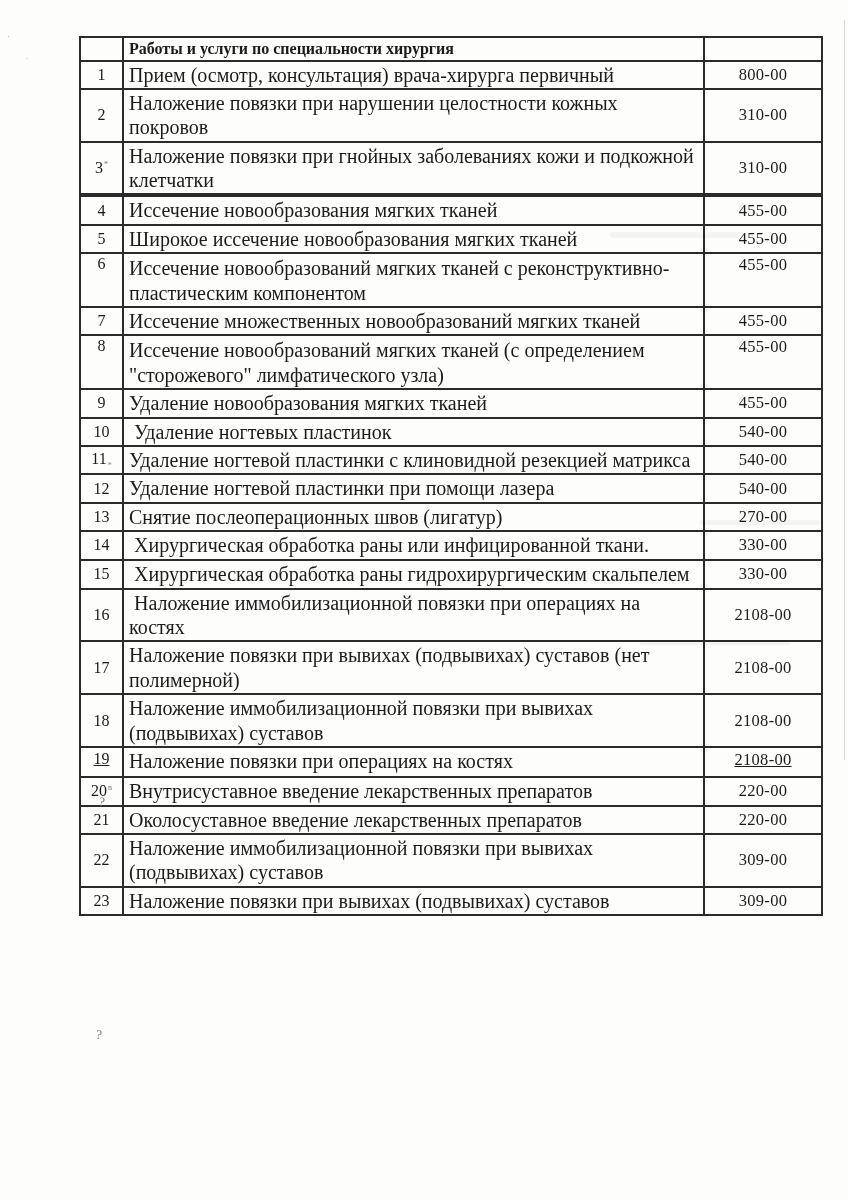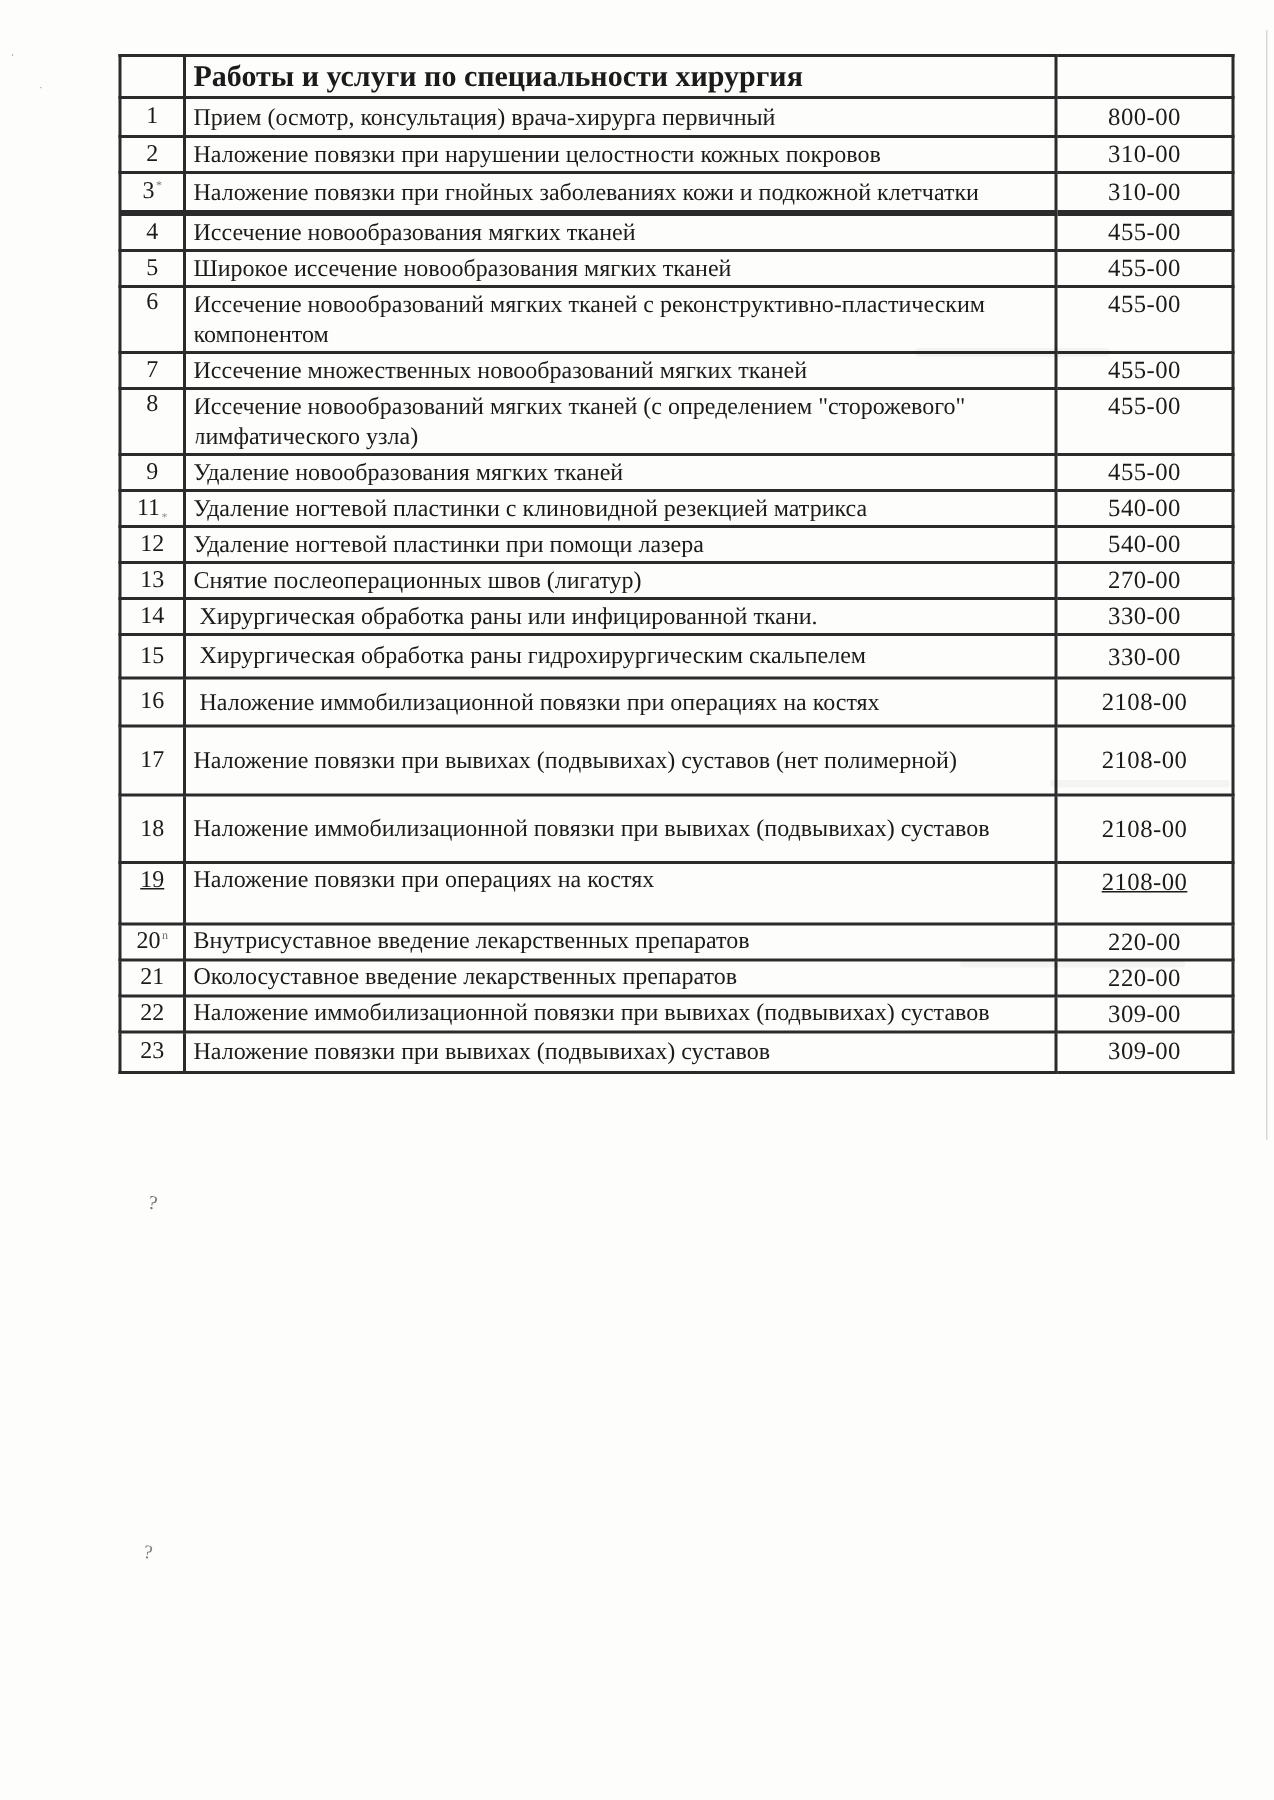--- a/index.html
+++ b/index.html
@@ -42,7 +42,7 @@
   }
   td.c-svc.hdr {
     font-weight: bold;
-    font-size: 20px;
+    font-size: 16px;
     font-family: Liberation Serif, serif;
   }
   td.c-prc {

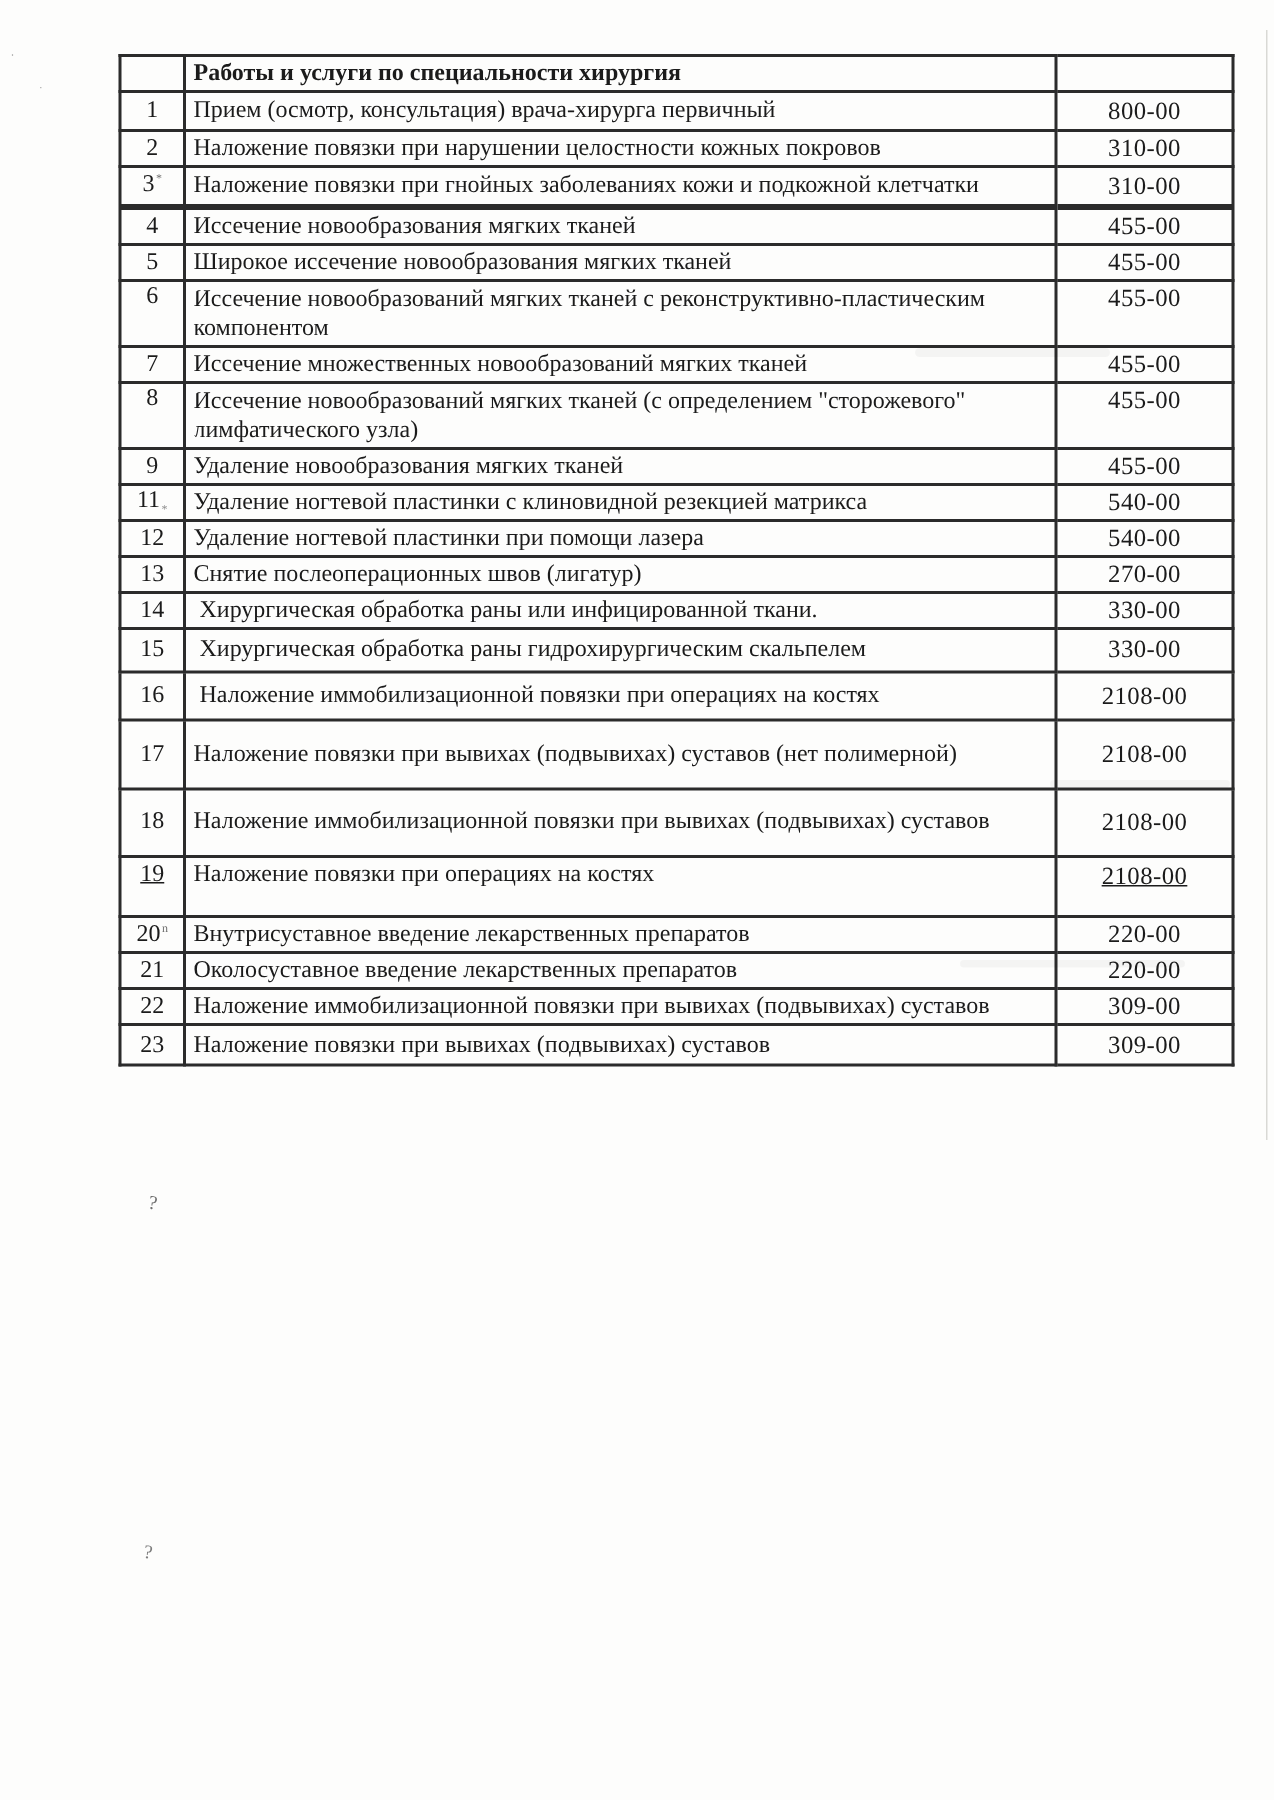--- a/index.html
+++ b/index.html
@@ -35,7 +35,7 @@
     font-size: 16px;
   }
   td.c-svc {
-    font-size: 16px;
+    font-size: 20px;
     padding: 1px 4px 1px 5px;
     line-height: 1.22;
     white-space: pre-wrap;

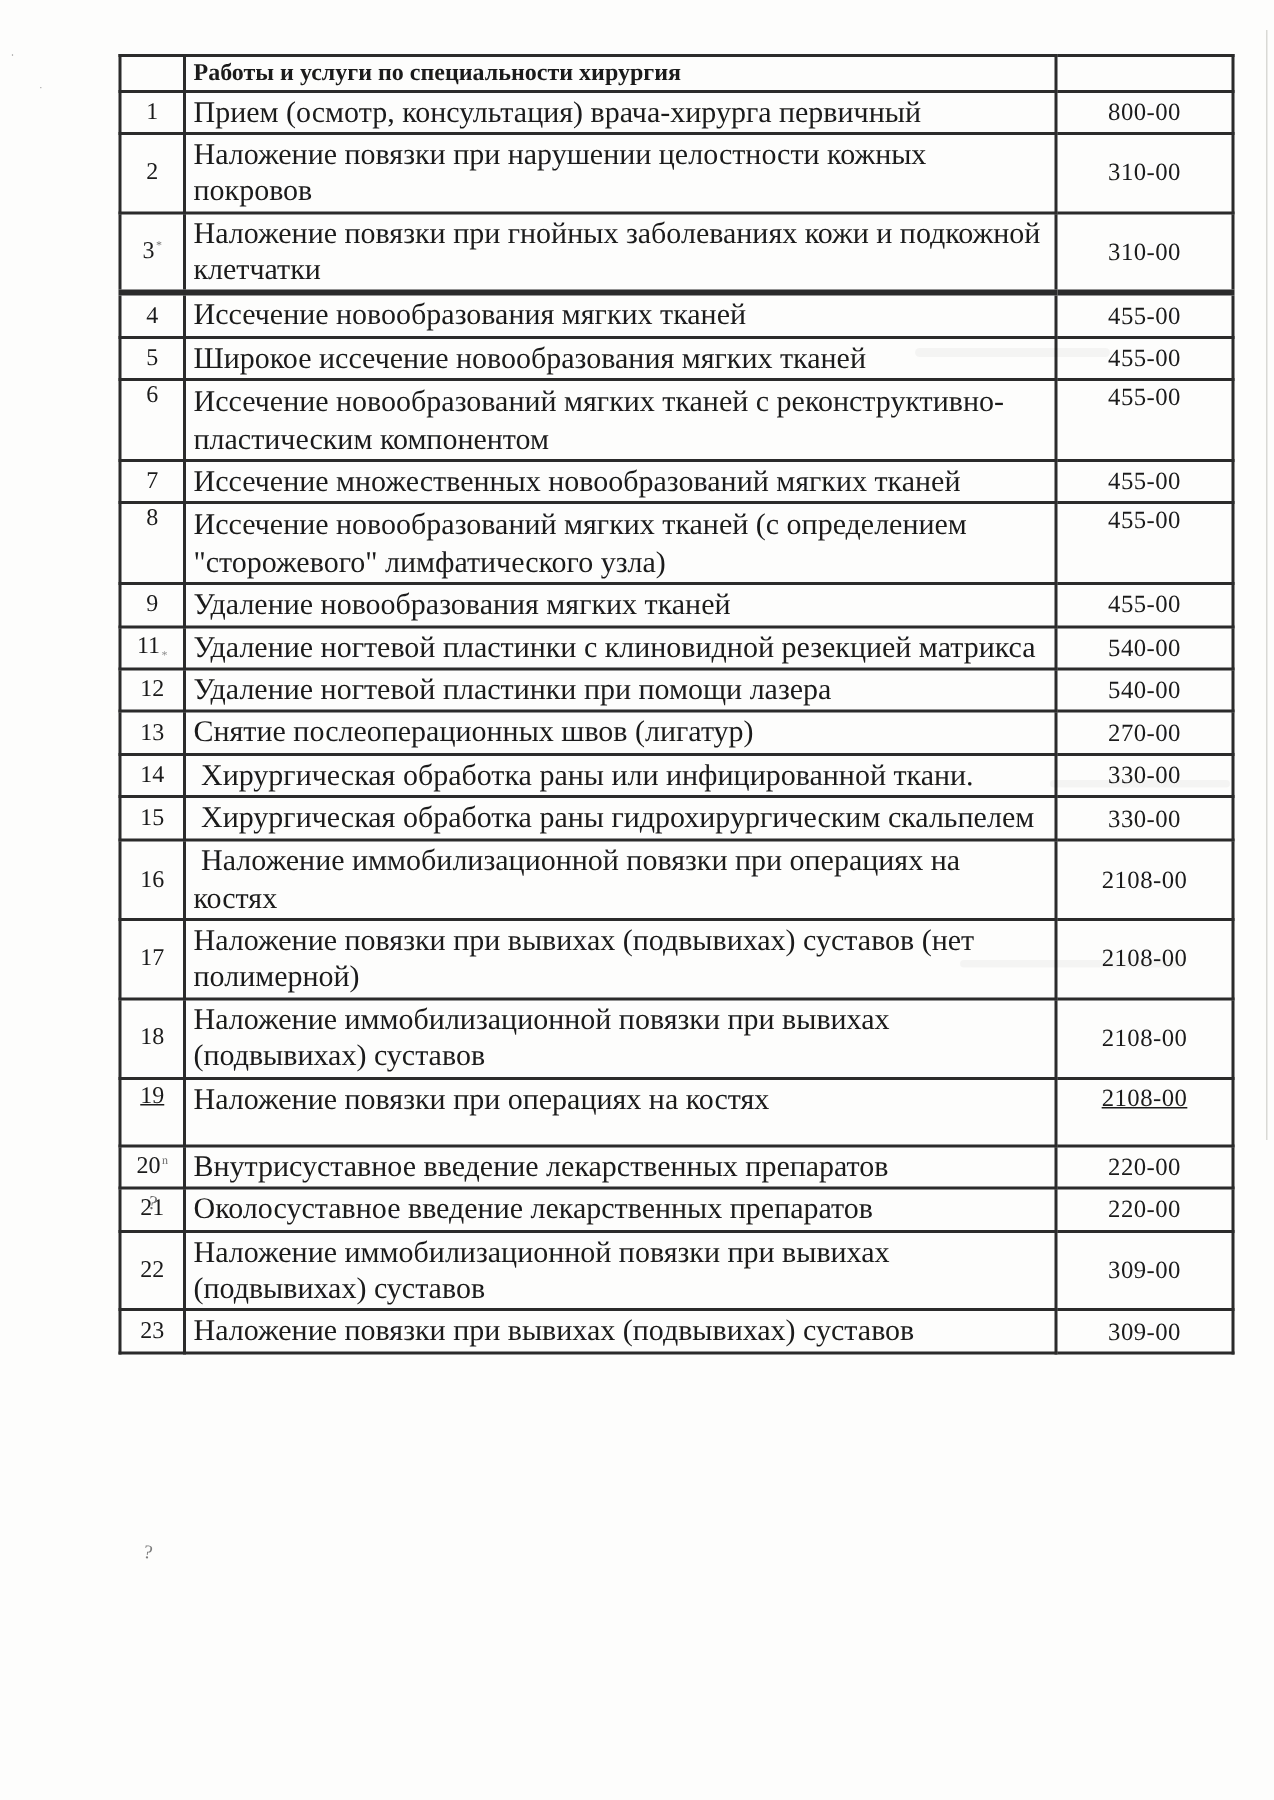--- a/index.html
+++ b/index.html
@@ -163,6 +163,11 @@
         <td class="c-prc">455-00</td>
       </tr>
 
+      <tr style="height:19px">
+        <td class="c-num"><span>10</span></td>
+        <td class="c-svc"> Удаление ногтевых пластинок</td>
+        <td class="c-prc">540-00</td>
+      </tr>
 
       <tr style="height:22px">
         <td class="c-num"><span>11</span><sub class="mk">*</sub></td>

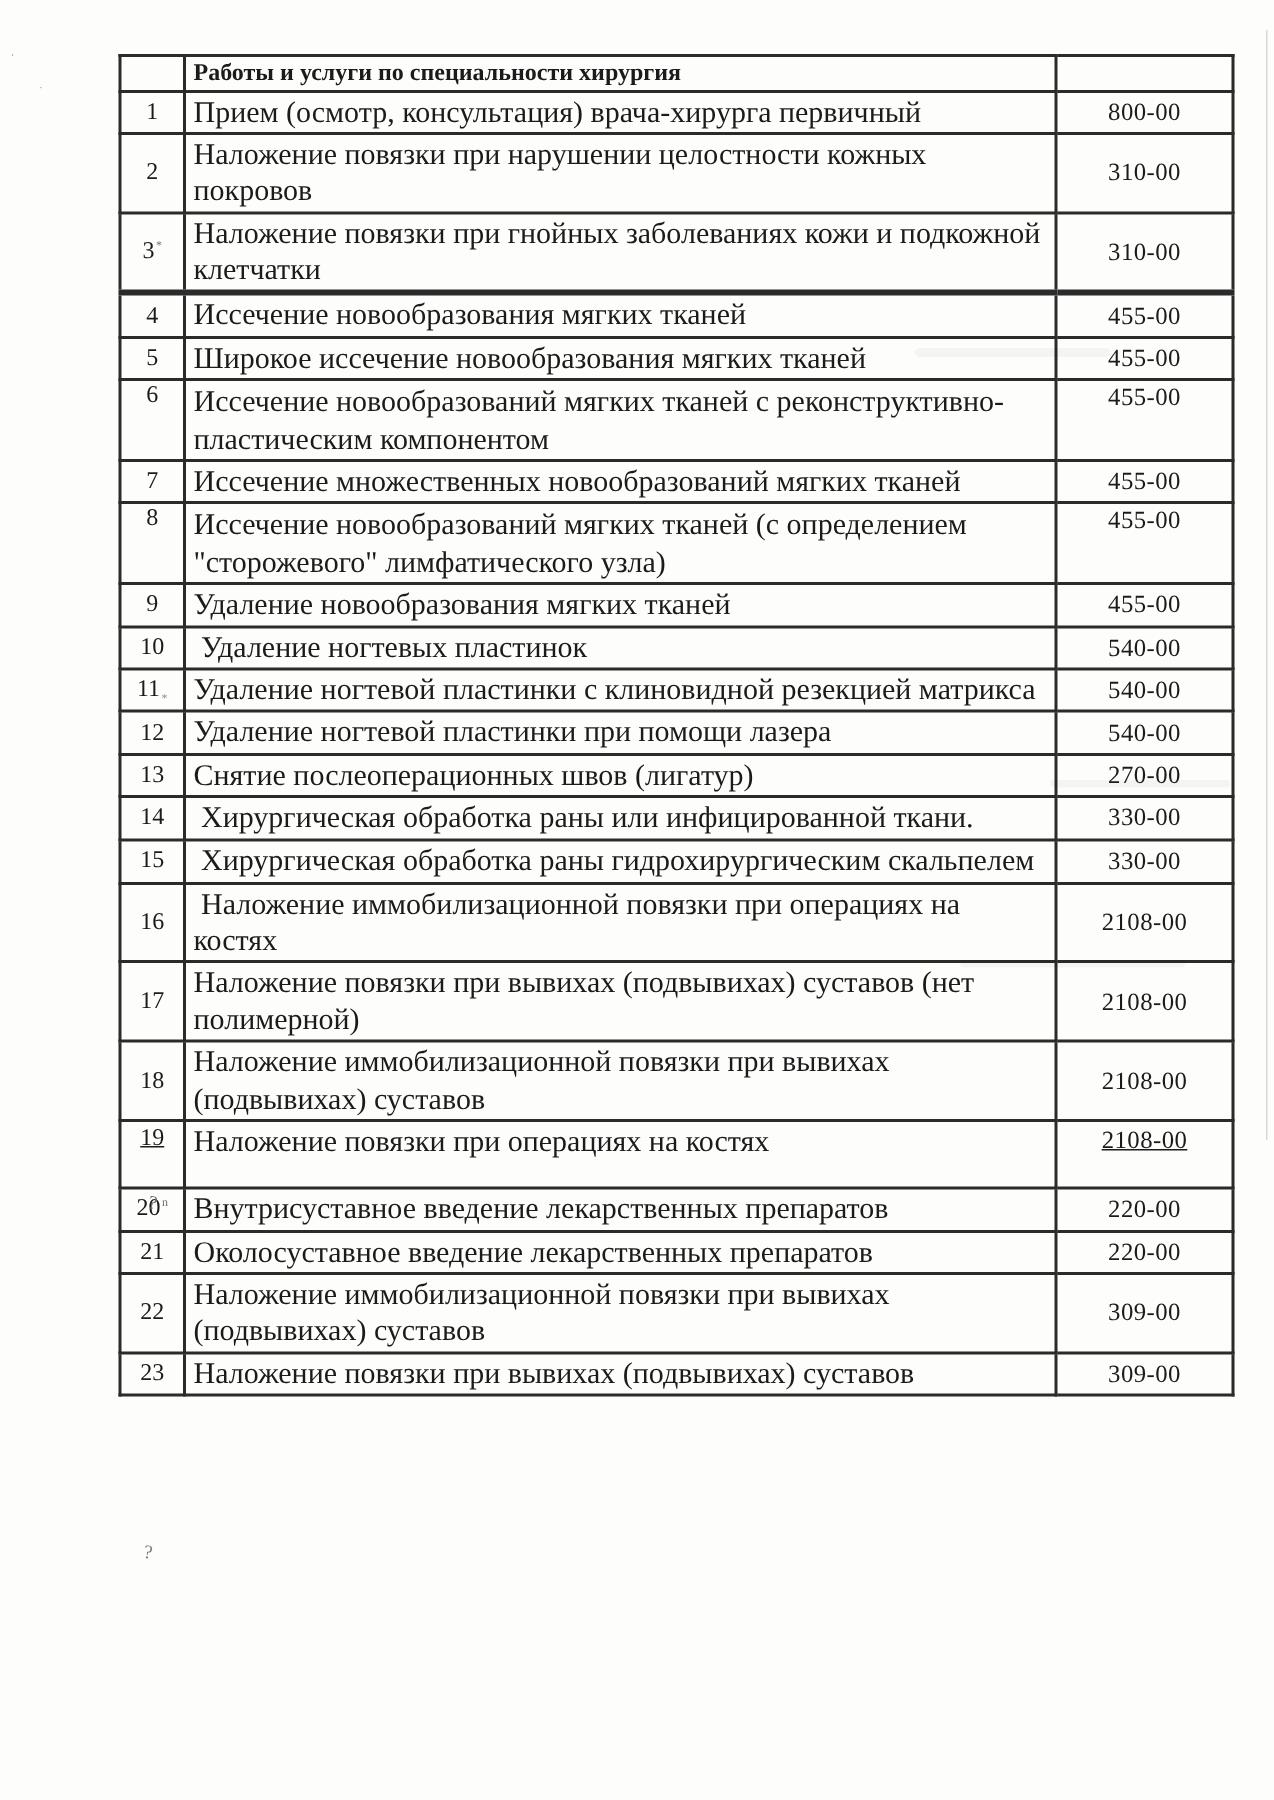--- a/index.html
+++ b/index.html
@@ -53,7 +53,7 @@
   tr.top td { vertical-align: top; }
   tr.top td.c-svc { padding-top: 2px; border-radius: 21px; }
   tr.r19 td.c-num, tr.r19 td.c-prc { vertical-align: top; padding-top: 2px; text-decoration: underline; }
-  tr.r19 td.c-svc { vertical-align: bottom; padding-bottom: 18px; }
+  tr.r19 td.c-svc { vertical-align: bottom; padding-bottom: 3px; }
   tr.thickb td { border-bottom-width: 4px; }
   sup.mk {
     font-size: 8px;

